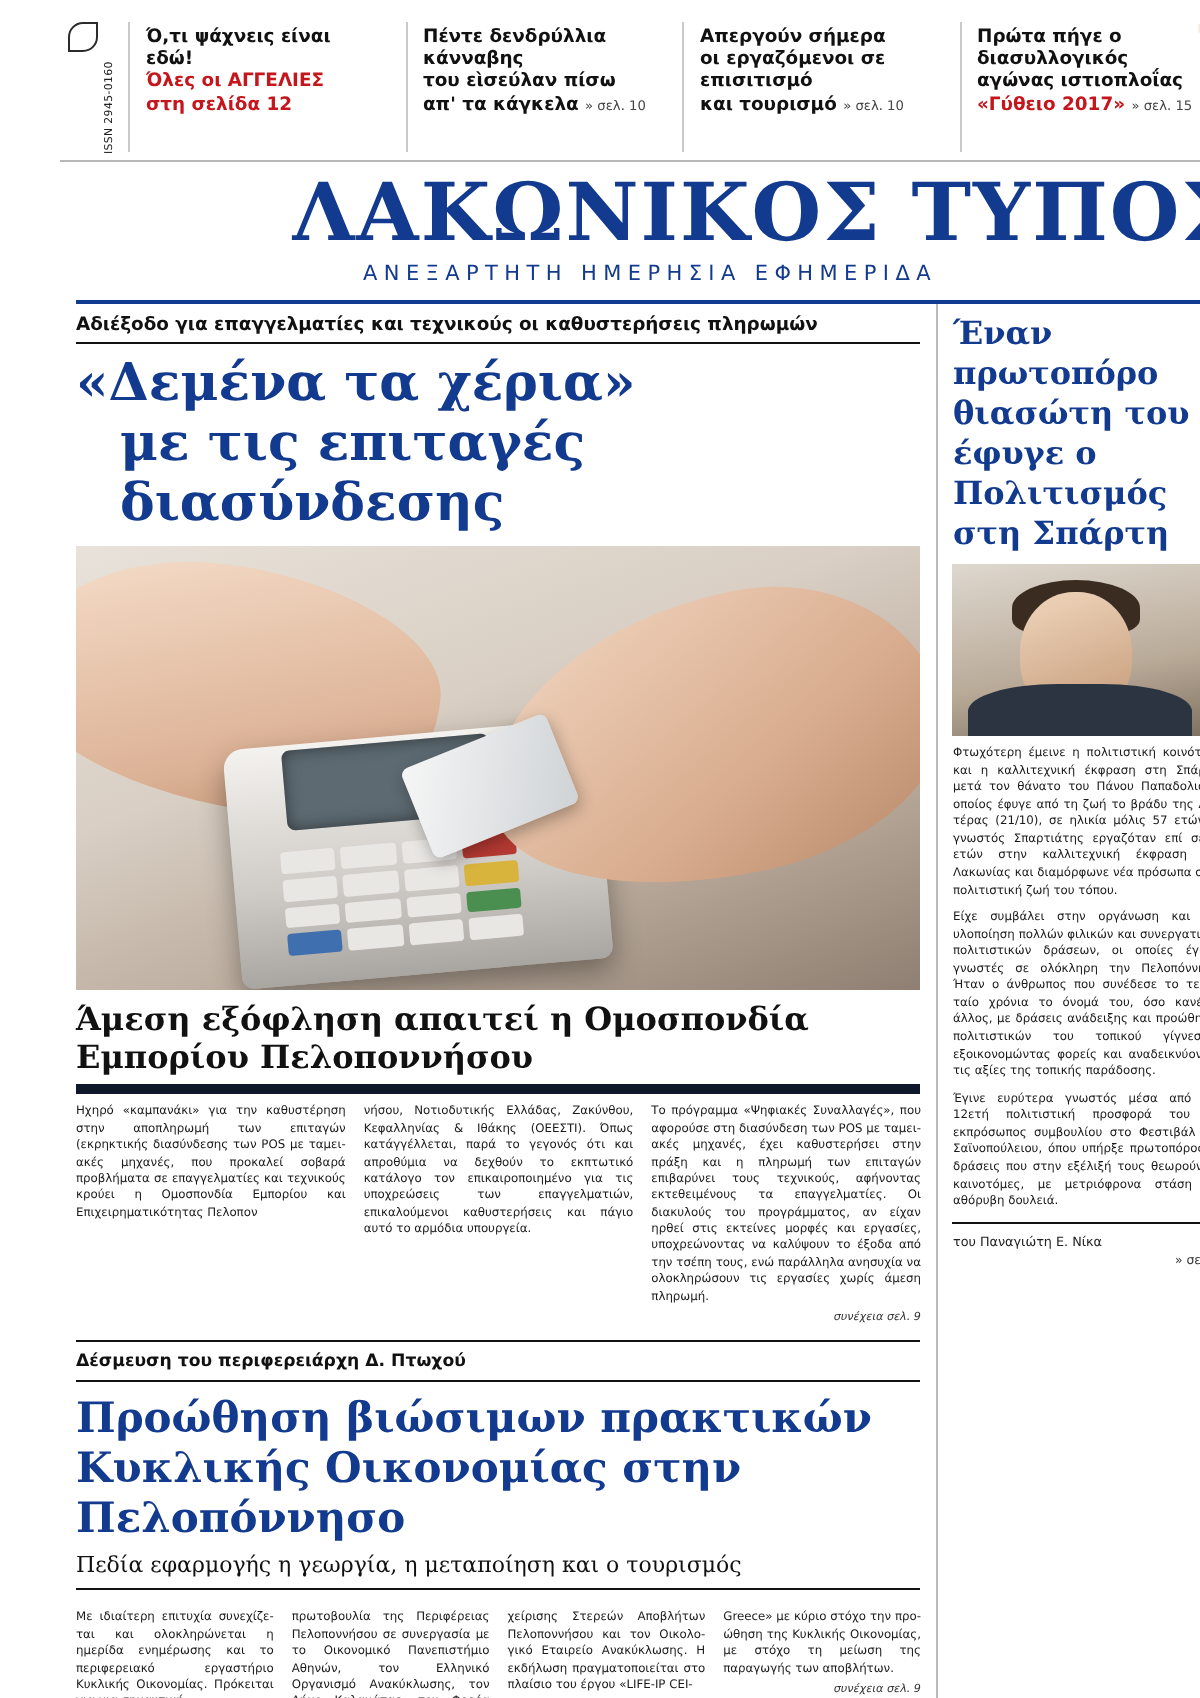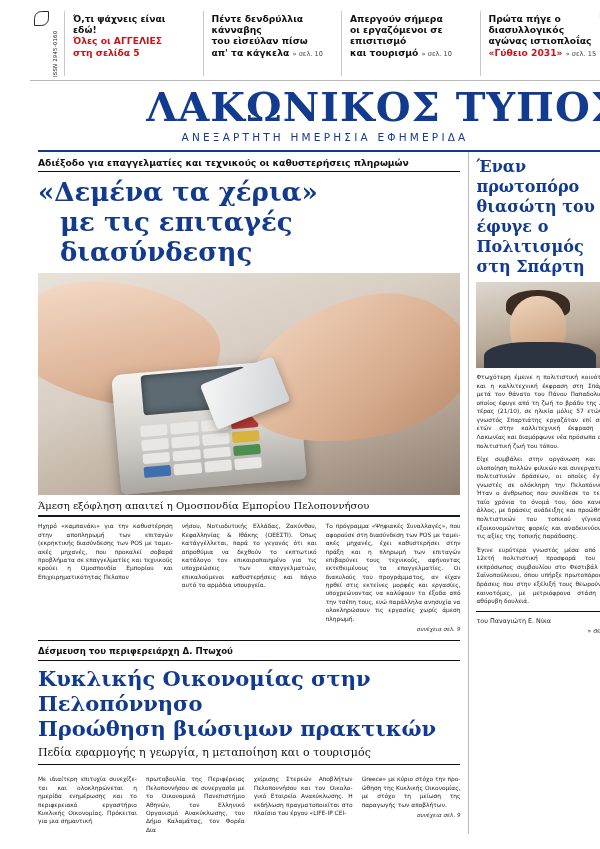--- a/index.html
+++ b/index.html
@@ -368,7 +368,7 @@
     <div class="teaser">
       <div class="t-line">Ό,τι ψάχνεις είναι εδώ!</div>
       <div class="t-red">Όλες οι ΑΓΓΕΛΙΕΣ</div>
-      <div class="t-red">στη σελίδα 5</div>
+      <div class="t-red">στη σελίδα 12</div>
     </div>
 
     <div class="teaser">

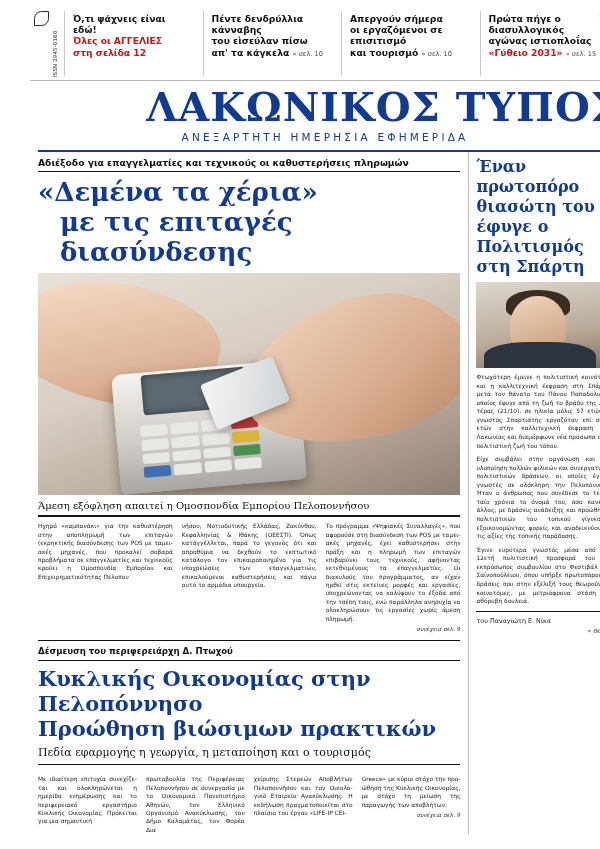--- a/index.html
+++ b/index.html
@@ -393,7 +393,7 @@
       <div class="t-line">Πρώτα πήγε ο διασυλλογικός</div>
       <div class="t-line">αγώνας ιστιοπλοΐας</div>
       <div class="t-line">
-        <span class="t-red">«Γύθειο 2031»</span>
+        <span class="t-red">«Γύθειο 2017»</span>
         <span class="t-ref">» σελ. 15</span>
       </div>
     </div>

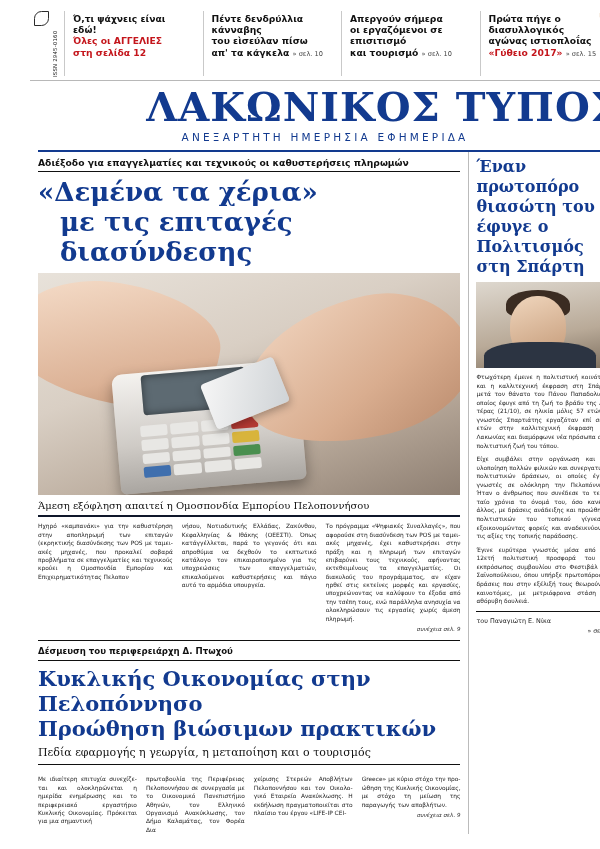--- a/index.html
+++ b/index.html
@@ -229,10 +229,11 @@
 
   .lead-caption {
     font-family: "DejaVu Serif", serif;
-    font-size: 10px;
+    font-size: 16px;
     padding: 5px 0 4px 0;
-    border-bottom: 2px solid #0f172a;
+    border-bottom: 5px solid #0f172a;
     color: #111;
+    font-weight: bold;
   }
 
   .three-cols {

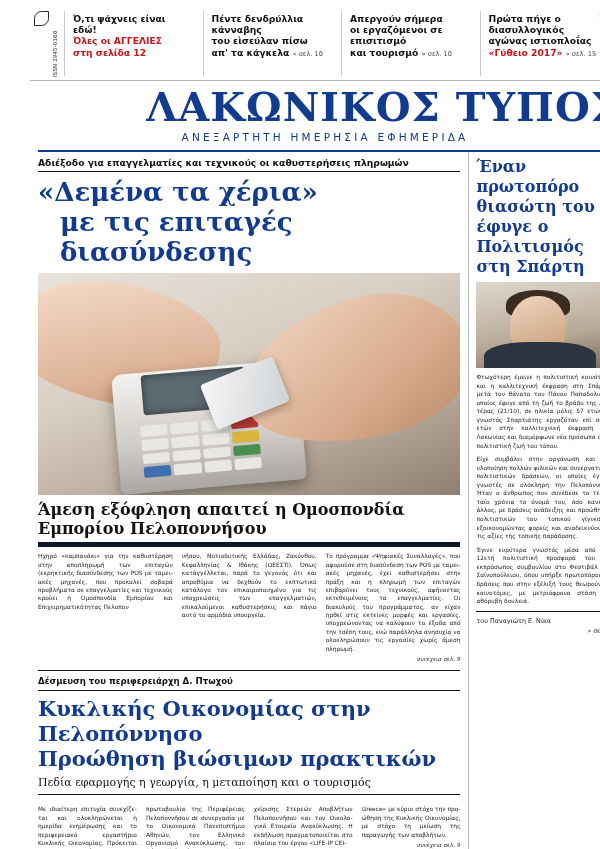--- a/index.html
+++ b/index.html
@@ -460,8 +460,8 @@
 
       <div class="kicker2">Δέσμευση του περιφερειάρχη Δ. Πτωχού</div>
       <div class="sec-head">
+        <div>Προώθηση βιώσιμων πρακτικών</div>
         <div>Κυκλικής Οικονομίας στην Πελοπόννησο</div>
-        <div>Προώθηση βιώσιμων πρακτικών</div>
       </div>
       <div class="sec-sub">Πεδία εφαρμογής η γεωργία, η μεταποίηση και ο τουρισμός</div>
 

